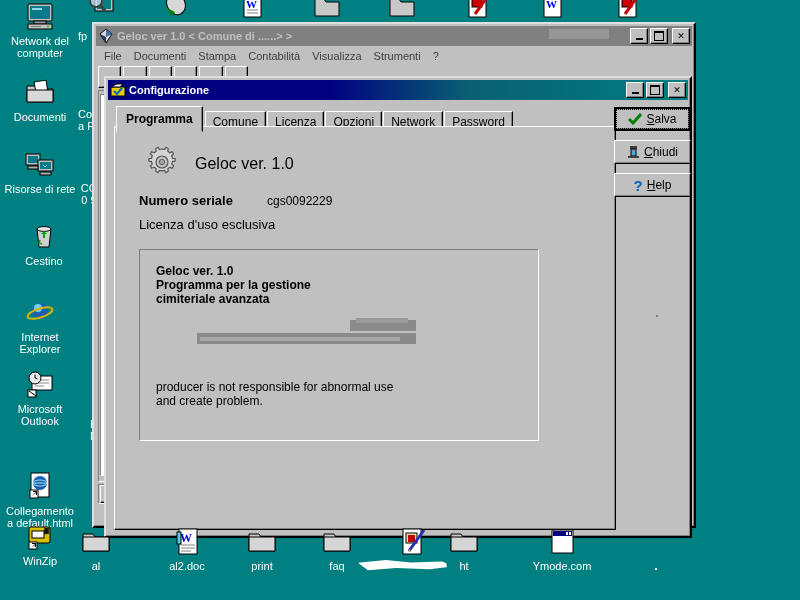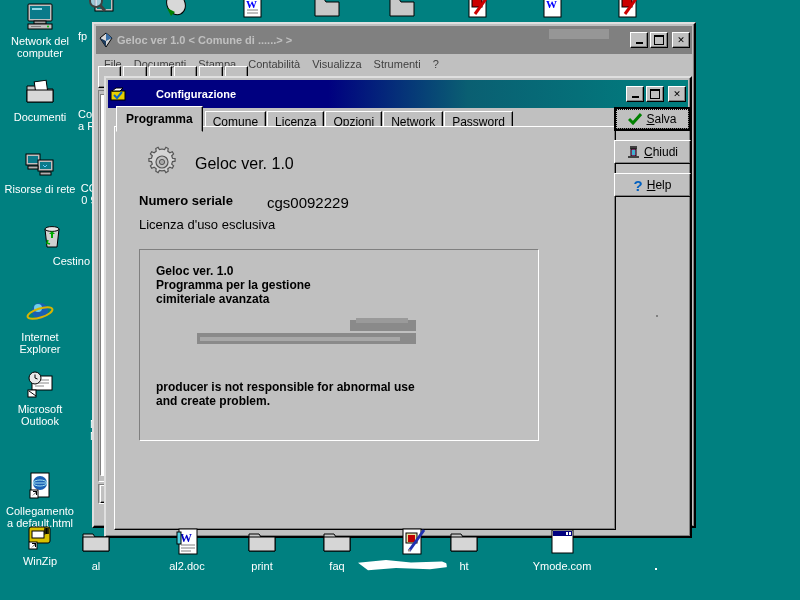--- a/index.html
+++ b/index.html
@@ -21,7 +21,7 @@
        border-top:2px solid #dfdfdf;border-left:2px solid #dfdfdf;
        border-right:2px solid #000;border-bottom:2px solid #000;
        box-shadow:inset -1px -1px 0 #808080, inset 1px 1px 0 #c0c0c0;}
-  .tbar{height:28px;display:flex;align-items:center;padding:0 2px;margin:2px;}
+  .tbar{height:20px;display:flex;align-items:center;padding:0 2px;margin:2px;}
   .tbar.active{background:linear-gradient(90deg,#000080 0%,#000080 38%,#0a5f72 62%,#008080 100%);}
   .tbar.inactive{background:#808080;}
   .tbar .ttl{font-weight:bold;font-size:11px;color:#fff;margin-left:3px;flex:1;white-space:nowrap;overflow:hidden;}

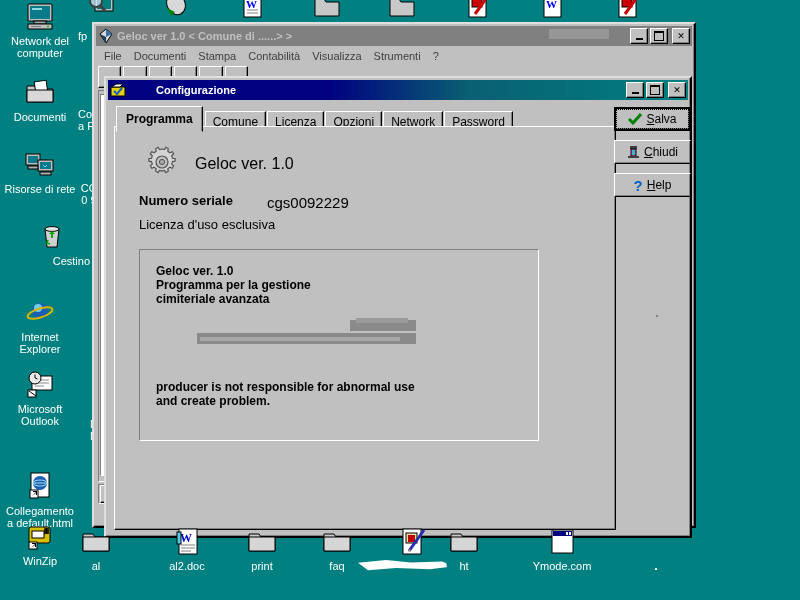--- a/index.html
+++ b/index.html
@@ -328,7 +328,7 @@
 
 <div class="win" style="left:104px;top:76px;width:584px;height:458px;">
 
-  <div class="tbar active" style="position:relative;gap:27px;">
+  <div class="tbar active" style="position:relative;">
     <span style="width:16px;height:16px;display:inline-block;">
       <svg width="16" height="16" viewBox="0 0 16 16">
         <rect x="1" y="5" width="14" height="9" fill="#e8d000" stroke="#000"></rect>

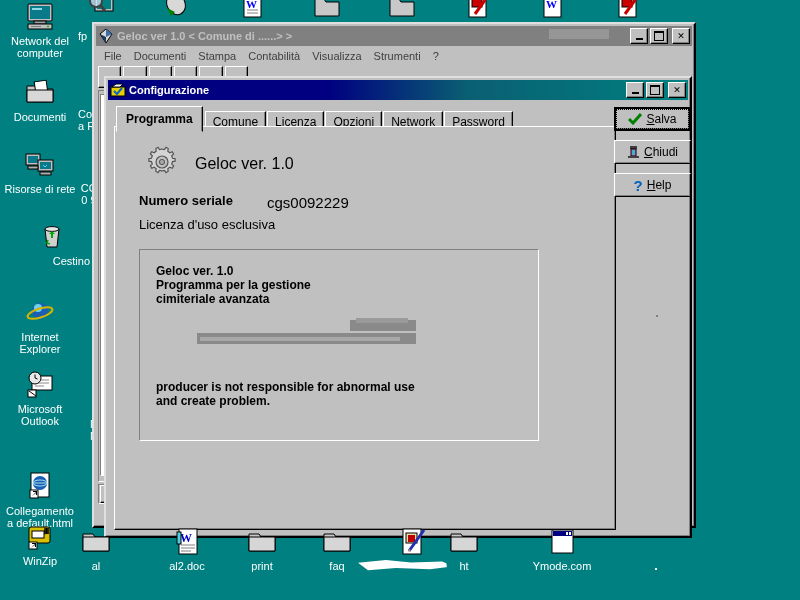--- a/index.html
+++ b/index.html
@@ -368,7 +368,7 @@
     <div style="position:absolute;left:80px;top:28px;font-size:16px;">Geloc ver. 1.0</div>
 
     <div style="position:absolute;left:24px;top:66px;font-size:13px;font-weight:bold;">Numero seriale</div>
-    <div style="position:absolute;left:152px;top:67px;font-size:15px;">cgs0092229</div>
+    <div style="position:absolute;left:152px;top:67px;font-size:12px;">cgs0092229</div>
 
     <div style="position:absolute;left:24px;top:90px;font-size:13px;">Licenza d'uso esclusiva</div>
 

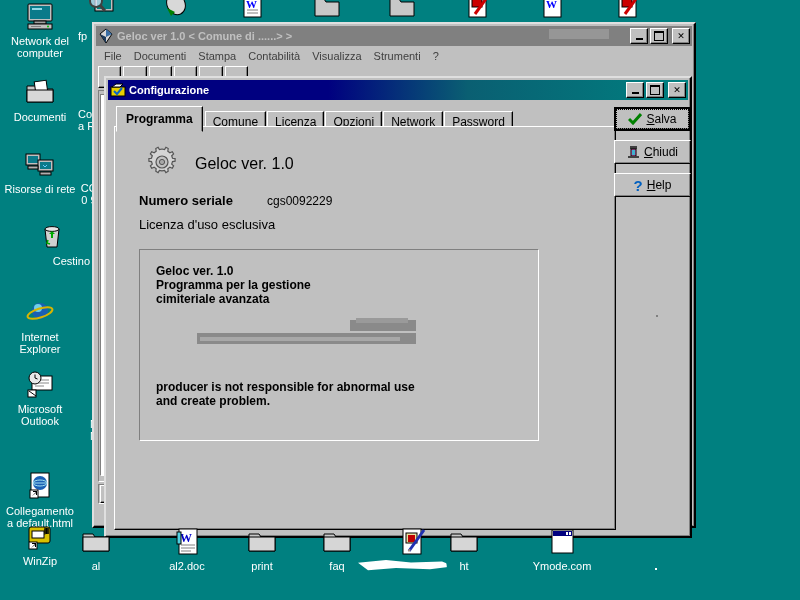--- a/index.html
+++ b/index.html
@@ -194,7 +194,7 @@
   <span class="lbl">Risorse di rete</span>
 </div>
 
-<div class="dicon" style="left:14px;top:220px;text-align:right;">
+<div class="dicon" style="left:6px;top:220px;">
   <span class="glyph">
     <svg width="32" height="32" viewBox="0 0 32 32">
       <path d="M9 9 h14 l-2 18 h-10 Z" fill="#d0d0d0" stroke="#000"></path>

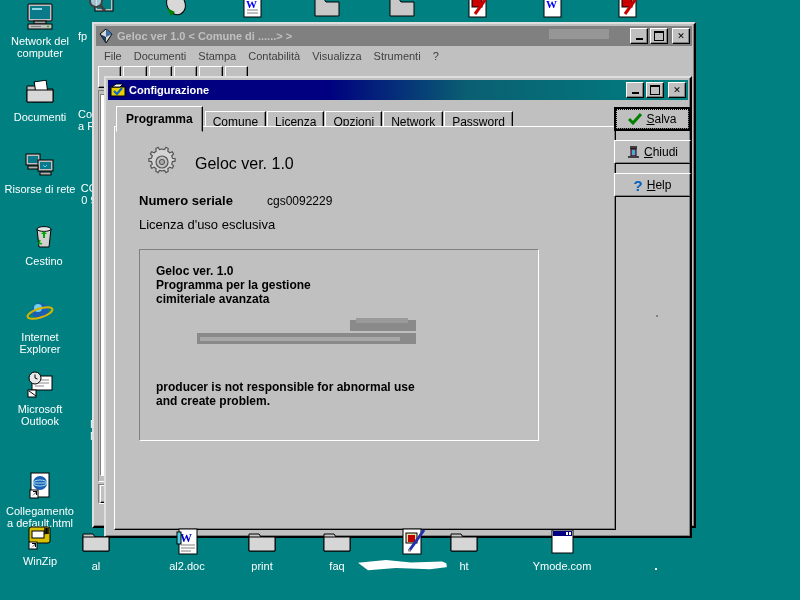--- a/index.html
+++ b/index.html
@@ -380,7 +380,7 @@
         <div>Programma per la gestione</div>
         <div>cimiteriale avanzata</div>
       </div>
-      <div style="position:absolute;left:16px;top:130px;font-size:12px;font-weight:bold;line-height:14px;">
+      <div style="position:absolute;left:16px;top:130px;font-size:12px;font-weight:normal;line-height:14px;">
         <div>producer is not responsible for abnormal use</div>
         <div>and create problem.</div>
       </div>

